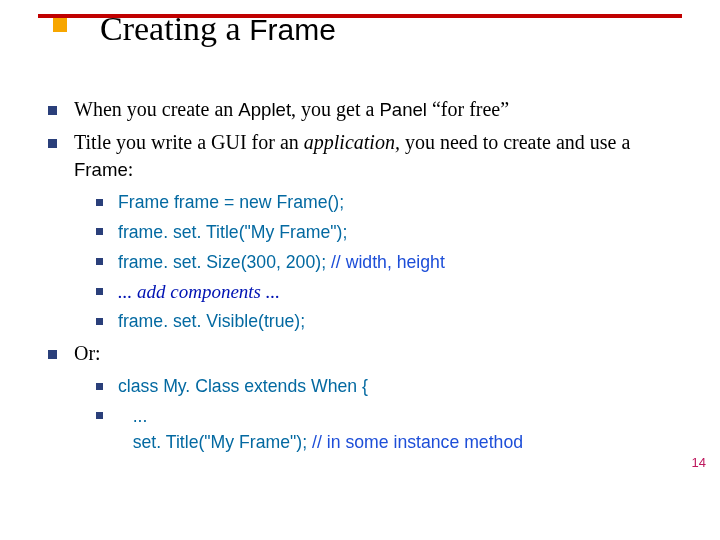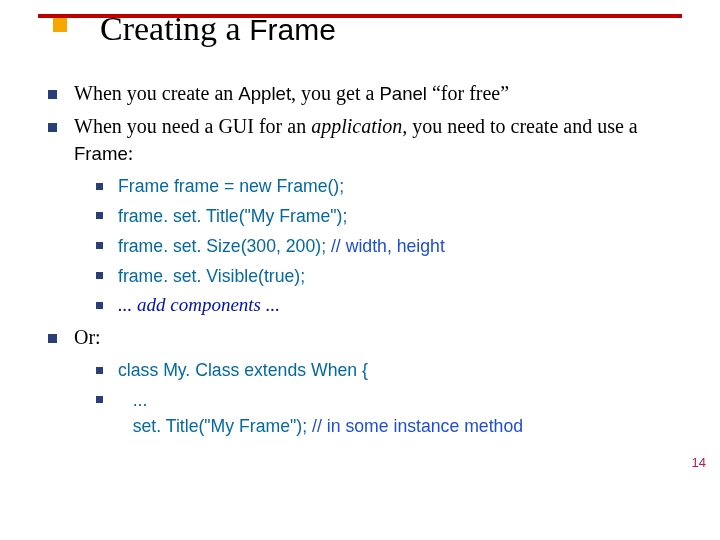--- a/index.html
+++ b/index.html
@@ -50,7 +50,7 @@
   .body {
     position: absolute;
     left: 48px;
-    top: 80px;
+    top: 96px;
     width: 640px;
     font-size: 20px;
     line-height: 1.35;

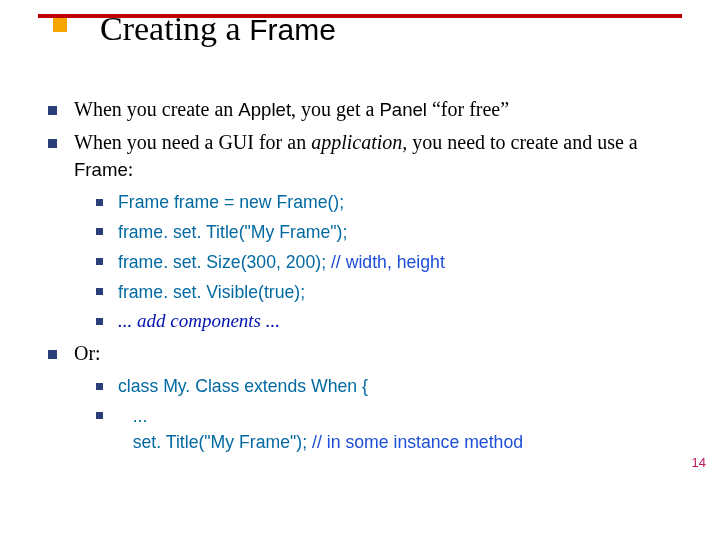--- a/index.html
+++ b/index.html
@@ -122,7 +122,7 @@
       </li>
       <li>
         <span class="sq"></span>
-        <span>When you need a GUI for an </span><span class="italic">application,</span><span> you need to create and use a </span><span class="sans">Frame</span><span>:</span>
+        <span>Title you write a GUI for an </span><span class="italic">application,</span><span> you need to create and use a </span><span class="sans">Frame</span><span>:</span>
         <ul class="lvl2">
           <li><span class="sq"></span><span class="code">Frame frame = new Frame();</span></li>
           <li><span class="sq"></span><span class="code">frame. set. Title("My Frame");</span></li>

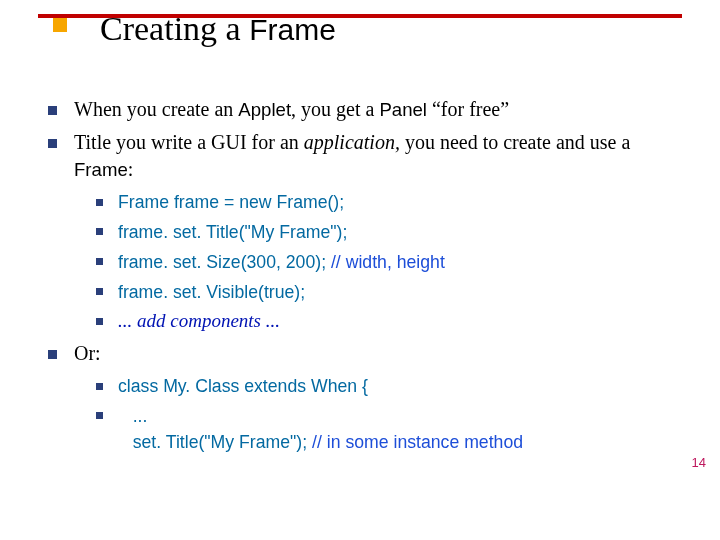--- a/index.html
+++ b/index.html
@@ -127,8 +127,8 @@
           <li><span class="sq"></span><span class="code">Frame frame = new Frame();</span></li>
           <li><span class="sq"></span><span class="code">frame. set. Title("My Frame");</span></li>
           <li><span class="sq"></span><span class="code">frame. set. Size(300, 200); </span><span class="comment">// width, height</span></li>
+          <li><span class="sq"></span><span class="italic-code">... add components ...</span></li>
           <li><span class="sq"></span><span class="code">frame. set. Visible(true);</span></li>
-          <li><span class="sq"></span><span class="italic-code">... add components ...</span></li>
         </ul>
       </li>
       <li>

